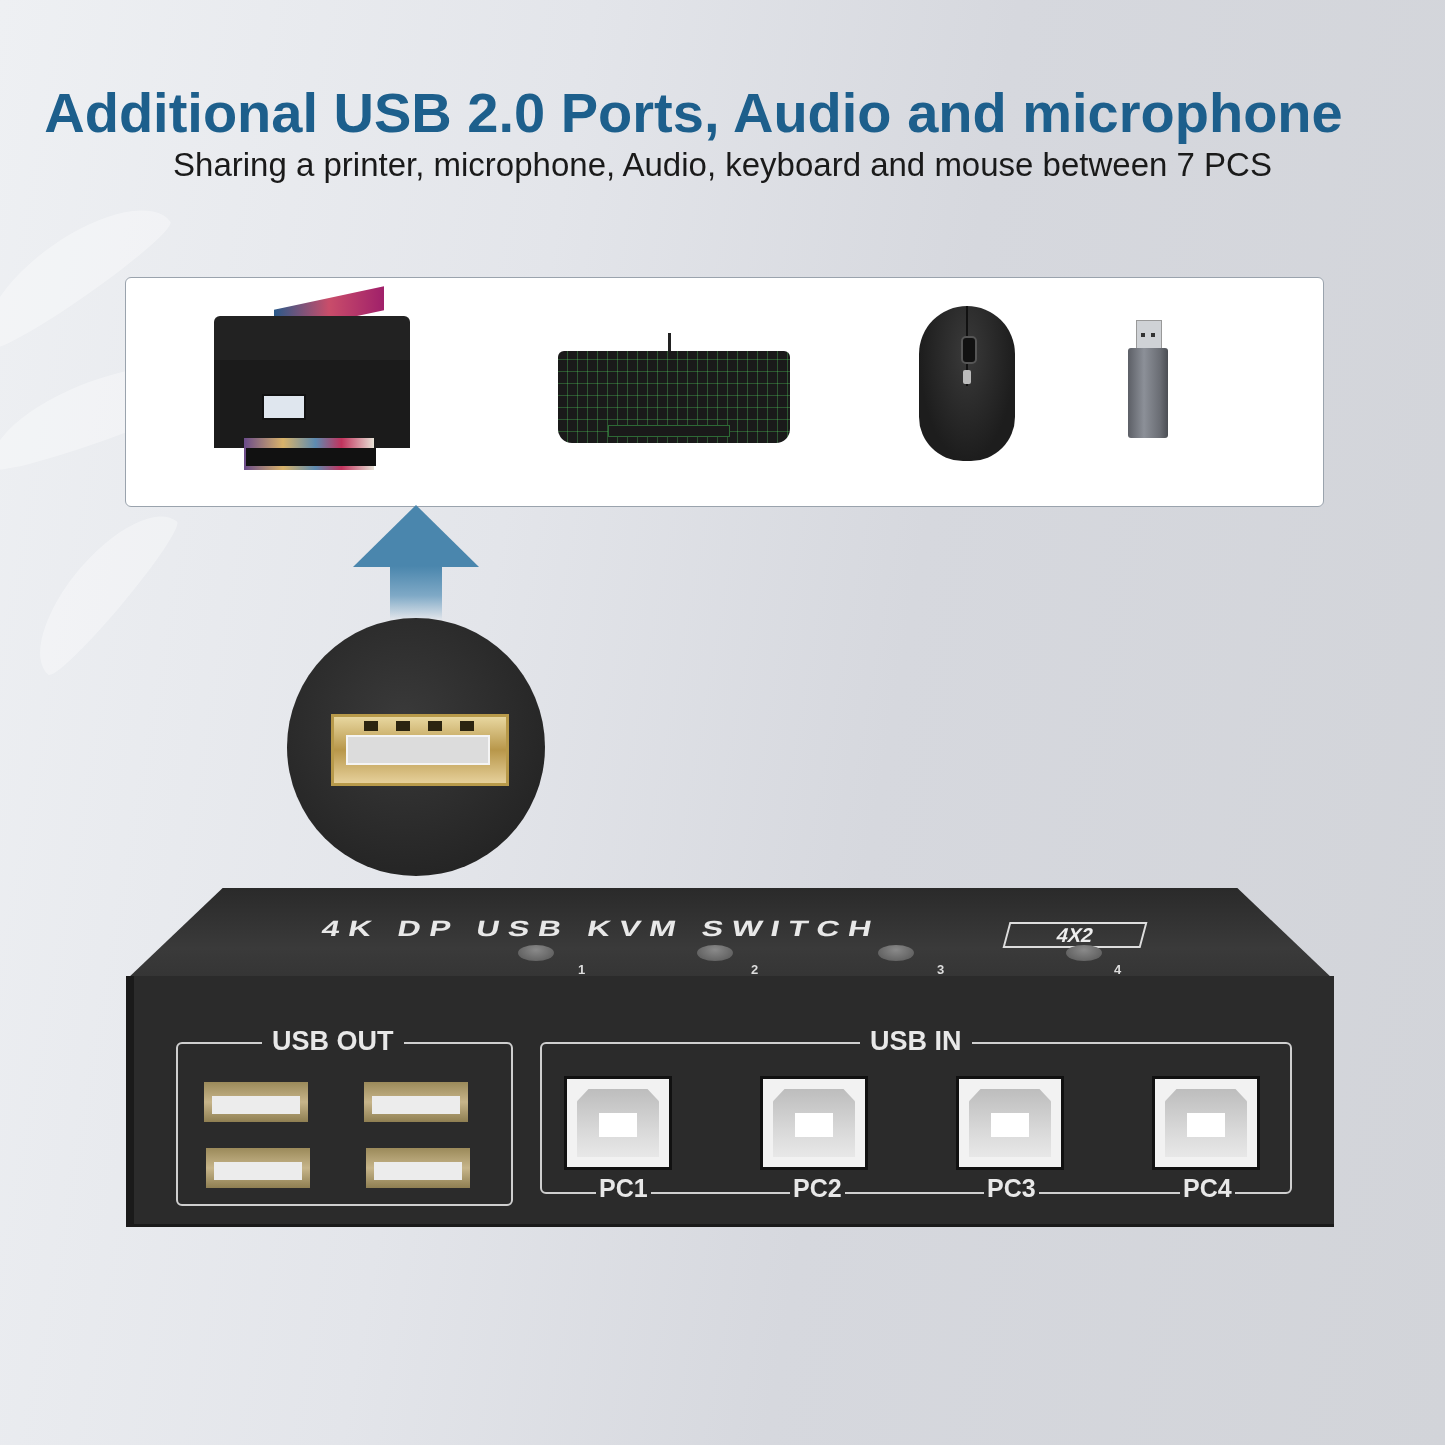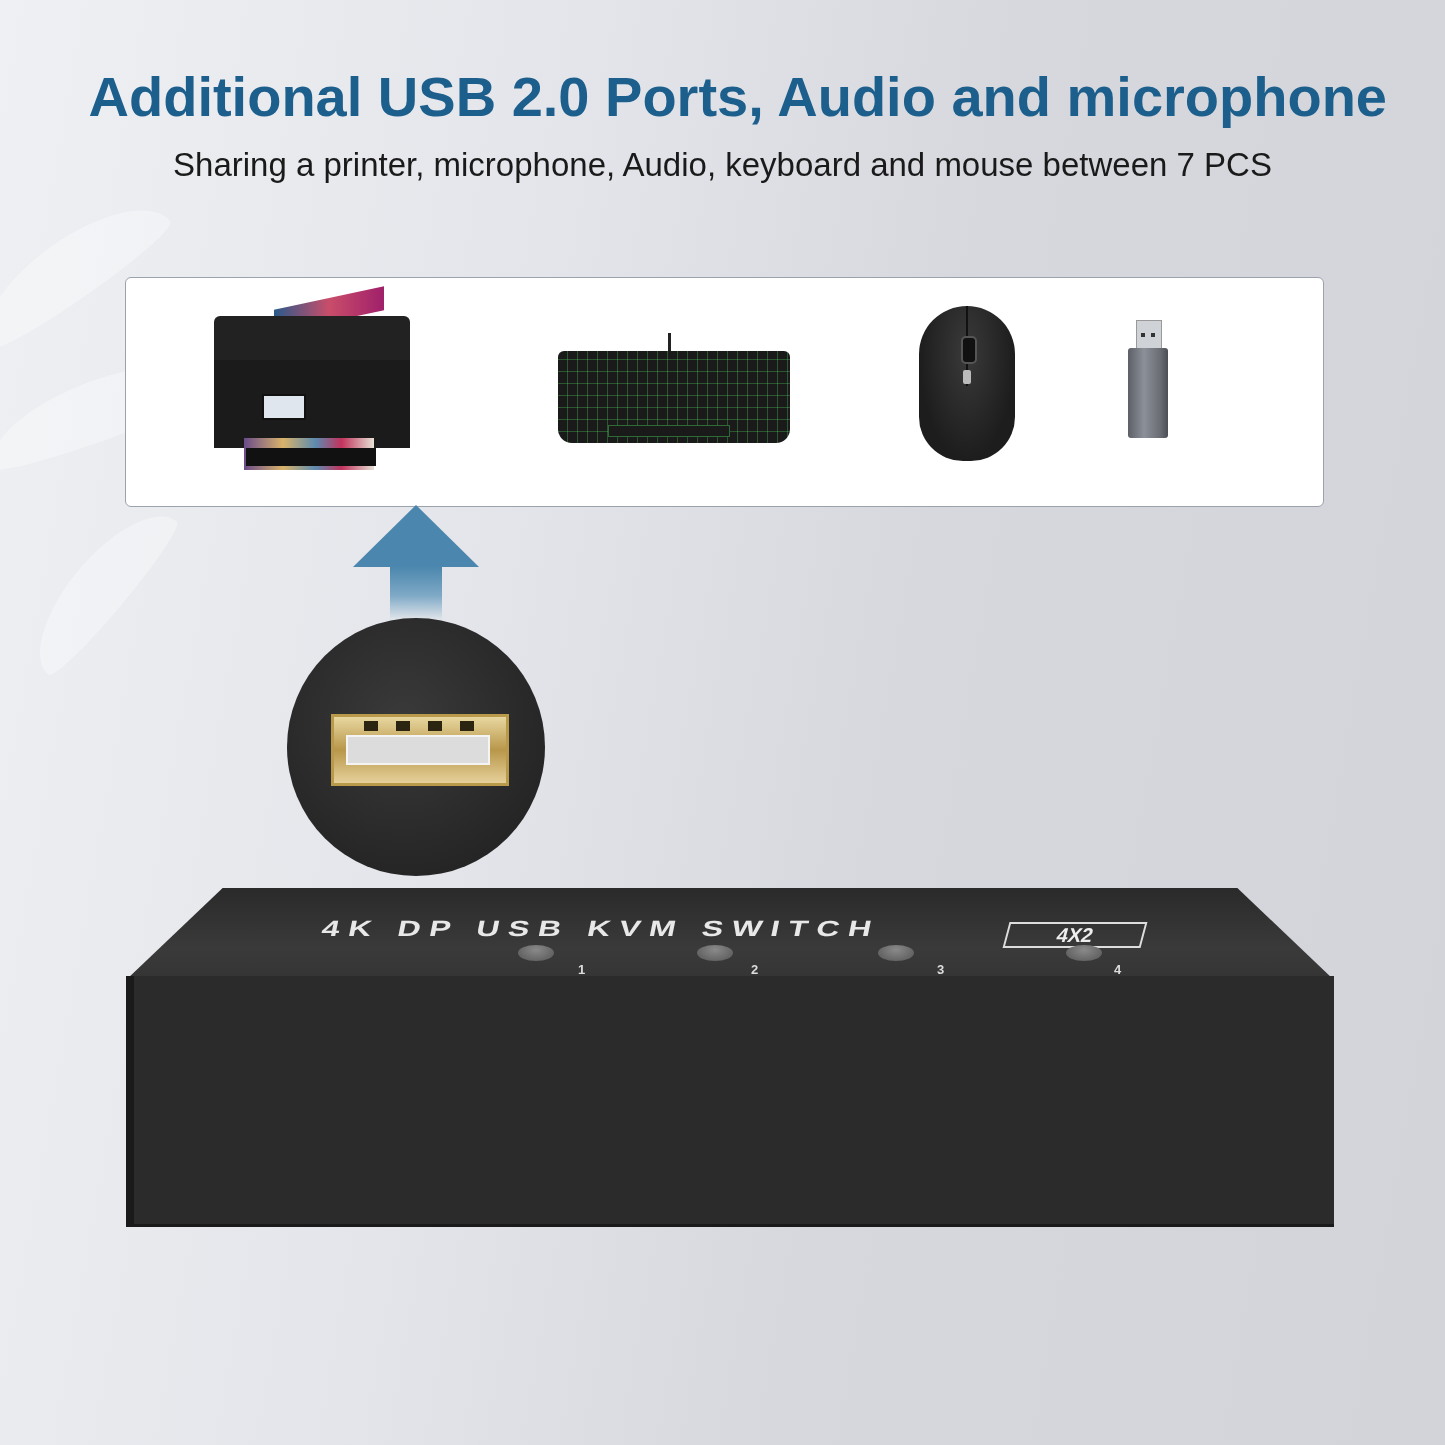--- a/index.html
+++ b/index.html
@@ -7,7 +7,7 @@
     background:linear-gradient(100deg,#eef0f3 0%,#e3e5ea 35%,#d6d8de 60%,#d2d4d9 100%);
     font-family:"Liberation Sans",sans-serif;}
   .leaf{position:absolute;border-radius:50% 50% 50% 50%/80% 80% 20% 20%;background:rgba(255,255,255,0.35);}
-  .title{position:absolute;top:64px;left:0;width:1387px;text-align:right;
+  .title{position:absolute;top:80px;left:0;width:1387px;text-align:center;
     font-weight:bold;font-size:56px;color:#1d5f8c;letter-spacing:0px;}
   .subtitle{position:absolute;top:146px;left:0;width:1445px;text-align:center;
     font-size:33px;color:#1a1a1a;}

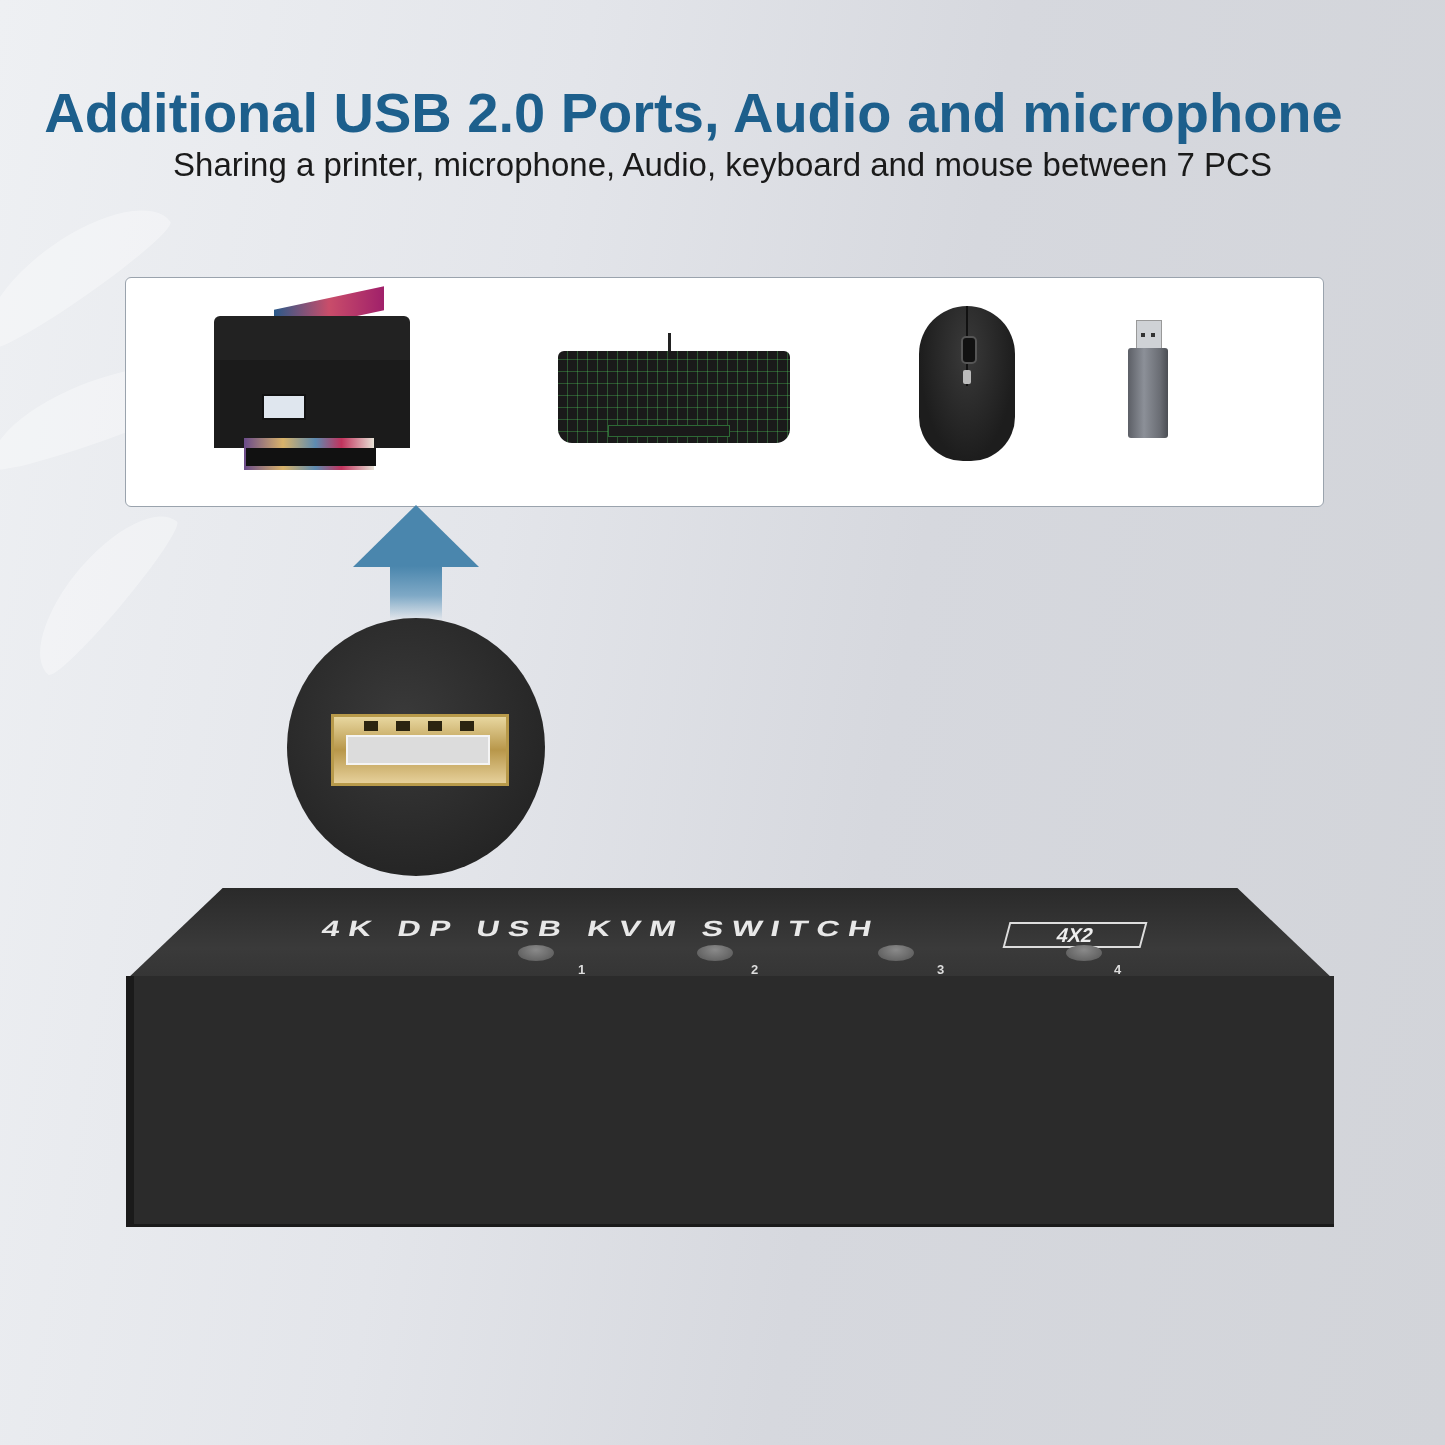--- a/index.html
+++ b/index.html
@@ -140,6 +140,21 @@
 <div class="sel-num" style="left:1114px;top:962px;">4</div>
 
 <div class="dev-front">
+  <div class="group" style="left:50px;top:66px;width:333px;height:160px;">
+    <div class="group-title" style="left:84px;">USB OUT</div>
+    <div class="usbA" style="left:26px;top:38px;">
+        <div class="tongue"></div>
+      </div>
+    <div class="usbA" style="left:186px;top:38px;">
+        <div class="tongue"></div>
+      </div>
+    <div class="usbA" style="left:28px;top:104px;">
+        <div class="tongue"></div>
+      </div>
+    <div class="usbA" style="left:188px;top:104px;">
+        <div class="tongue"></div>
+      </div>
+  </div>
 </div>
 
 </body></html>

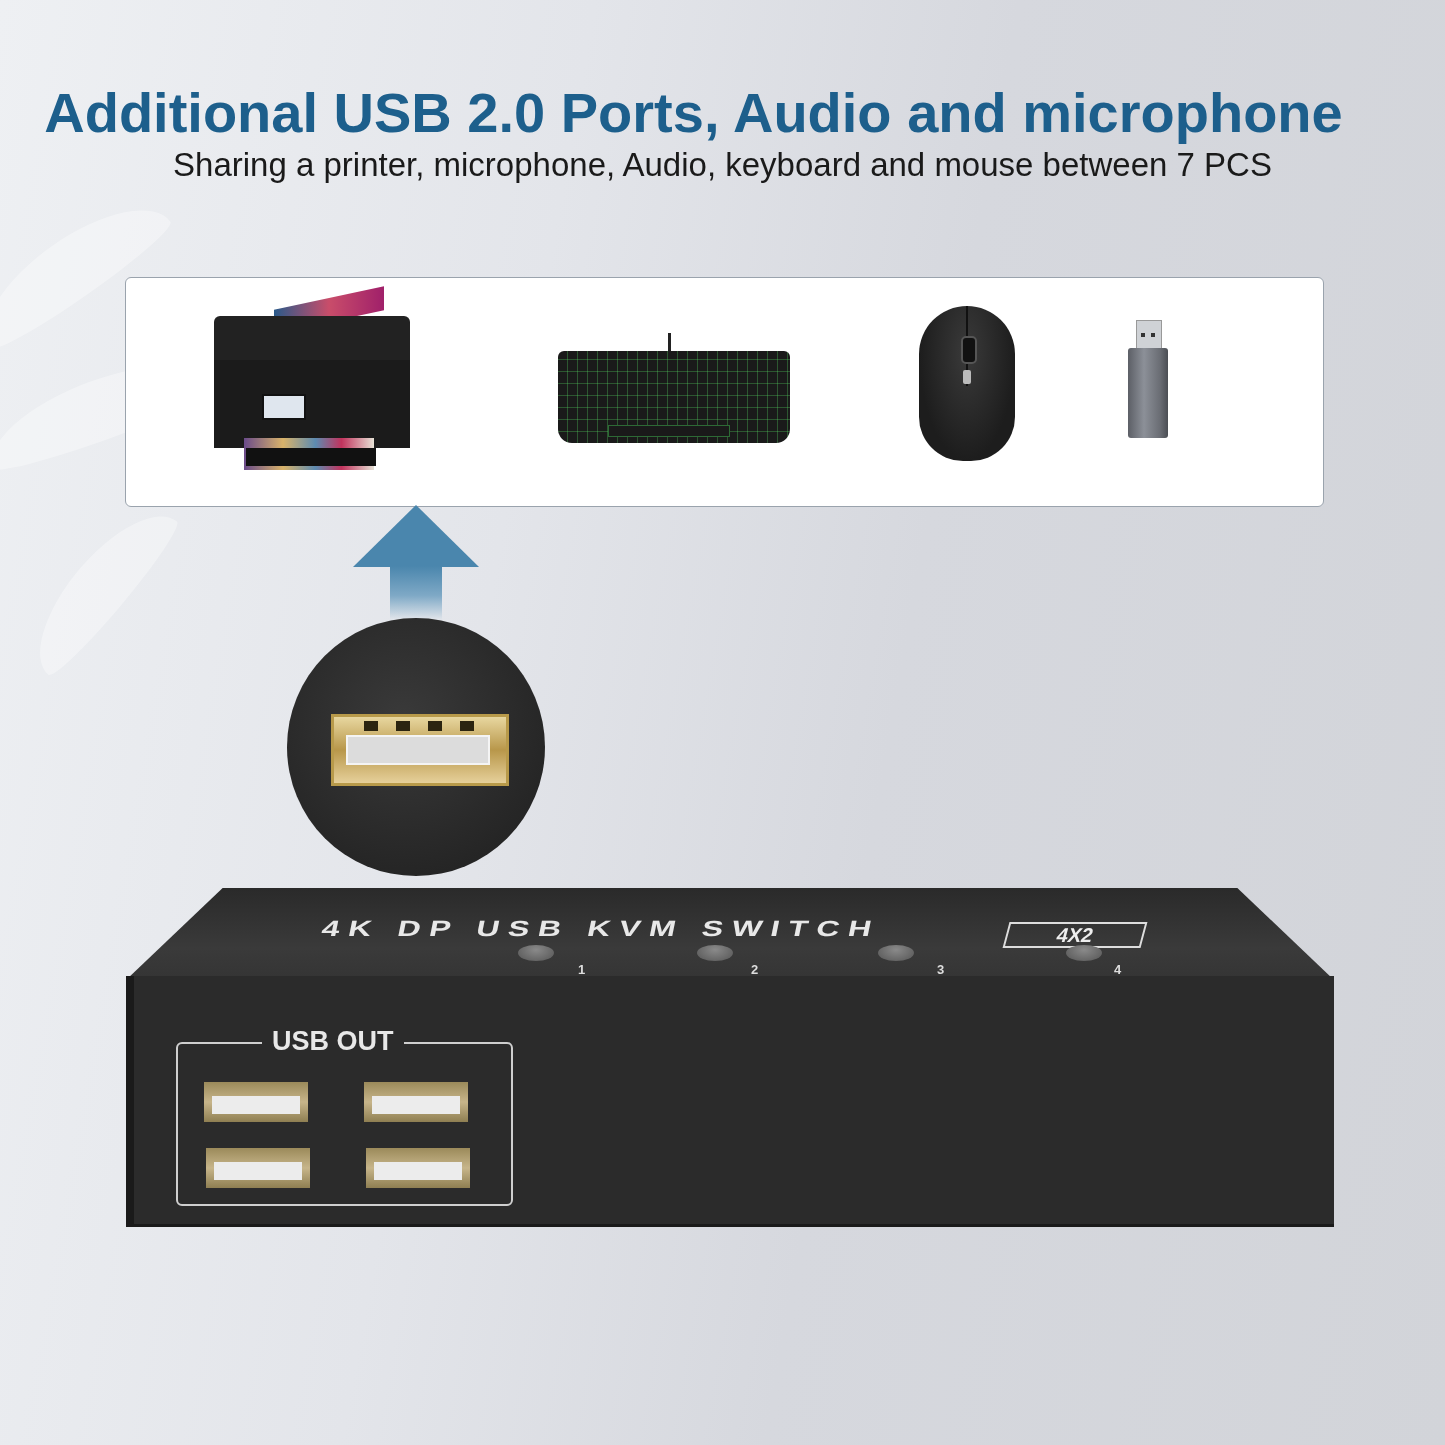--- a/index.html
+++ b/index.html
@@ -155,6 +155,31 @@
         <div class="tongue"></div>
       </div>
   </div>
+  <div class="group" style="left:414px;top:66px;width:748px;height:148px;">
+    <div class="group-title" style="left:318px;">USB IN</div>
+    <div class="usbB" style="left:22px;top:32px;">
+        <div class="inner"></div>
+        <div class="key"></div>
+      </div>
+    <div class="usbB" style="left:218px;top:32px;">
+        <div class="inner"></div>
+        <div class="key"></div>
+      </div>
+    <div class="usbB" style="left:414px;top:32px;">
+        <div class="inner"></div>
+        <div class="key"></div>
+      </div>
+    <div class="usbB" style="left:610px;top:32px;">
+        <div class="inner"></div>
+        <div class="key"></div>
+      </div>
+    <div style="position:absolute;left:0;top:148px;width:100%;">
+      <span class="pc-label" style="left:54px;top:-18px;">PC1</span>
+      <span class="pc-label" style="left:248px;top:-18px;">PC2</span>
+      <span class="pc-label" style="left:442px;top:-18px;">PC3</span>
+      <span class="pc-label" style="left:638px;top:-18px;">PC4</span>
+    </div>
+  </div>
 </div>
 
 </body></html>

